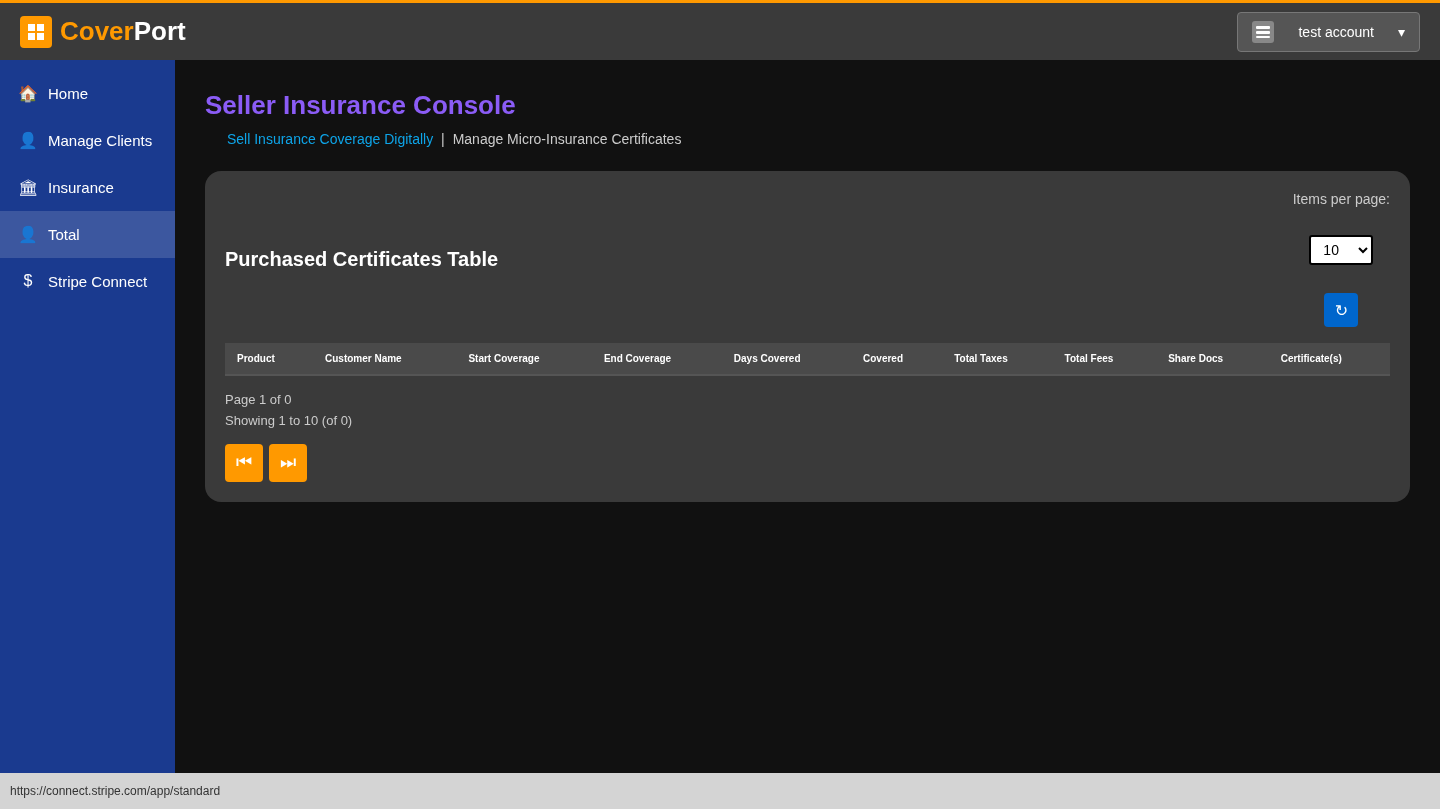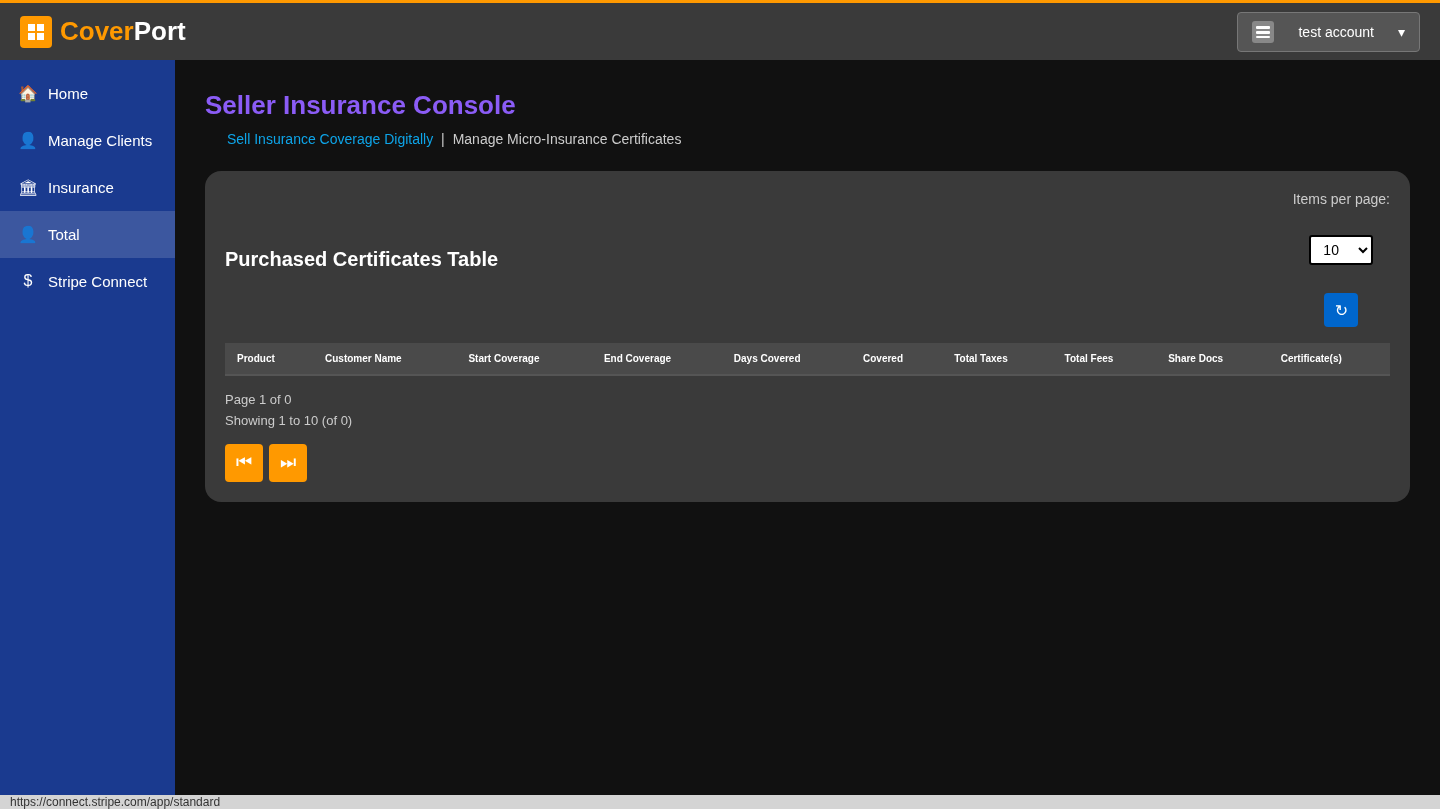--- a/index.html
+++ b/index.html
@@ -240,7 +240,7 @@
       color: #333;
       font-size: 12px;
       padding: 3px 10px;
-      height: 14px;
+      height: 36px;
       flex-shrink: 0;
       display: flex;
       align-items: center;

